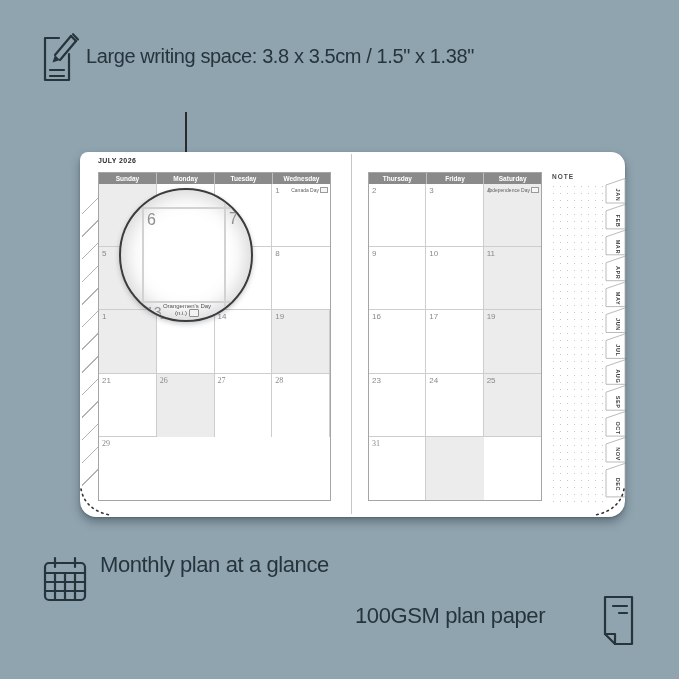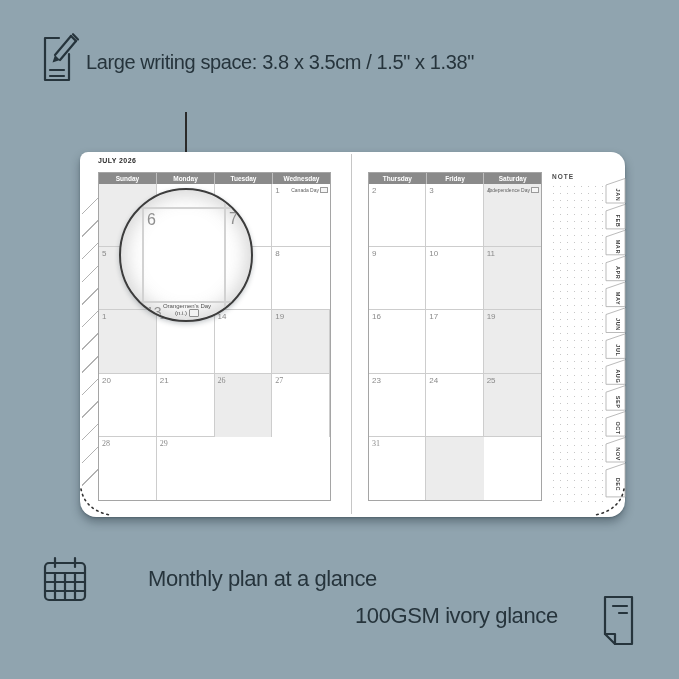--- a/index.html
+++ b/index.html
@@ -75,7 +75,7 @@
     <path d="M15 24 L12.5 31.5 L20 29 Z" fill="#26343C" stroke="none"></path>
     <path class="icon-stroke" d="M10 39 H24 M10 45 H24"></path>
   </svg>
-  <div class="abs caption" style="left:86px;top:51px;font-size:20px;">Large writing space: 3.8 x 3.5cm / 1.5" x 1.38"</div>
+  <div class="abs caption" style="left:86px;top:45px;font-size:20px;">Large writing space: 3.8 x 3.5cm / 1.5" x 1.38"</div>
 
   <div class="abs pointer-line" style="left:185px;top:112px;height:78px;"></div>
 

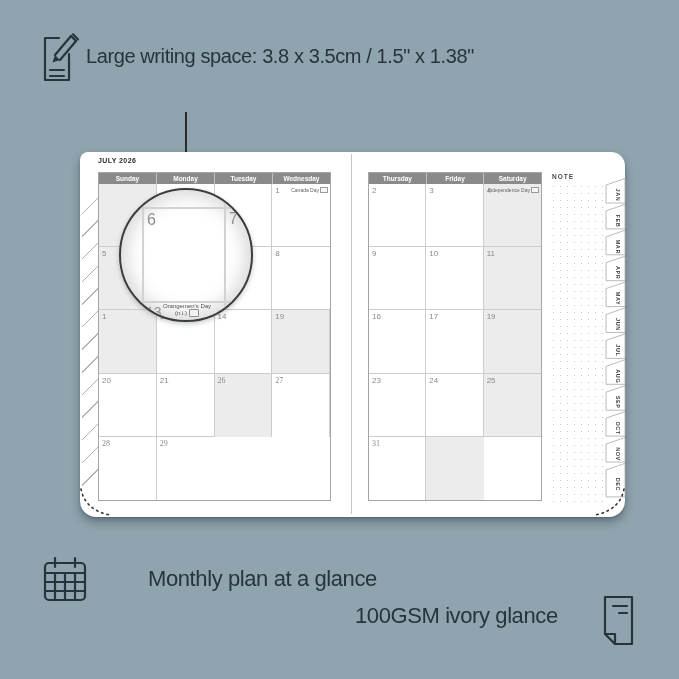--- a/index.html
+++ b/index.html
@@ -125,9 +125,6 @@
           </div>
           <div class="cell shaded">
             <span class="daynum">19</span>
-          </div>
-          <div class="cell">
-            <span class="daynum">20</span>
           </div>
           <div class="cell">
             <span class="daynum">21</span>

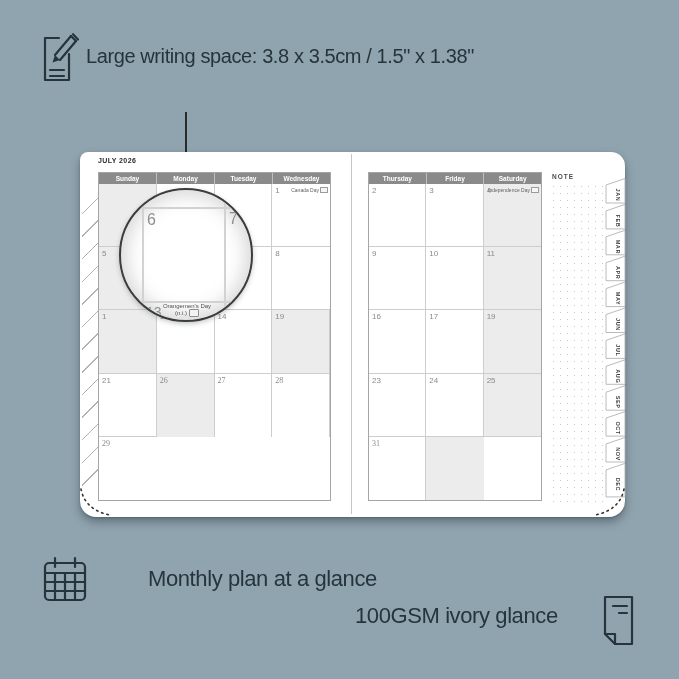--- a/index.html
+++ b/index.html
@@ -258,7 +258,7 @@
     <path class="icon-stroke" d="M3 17 H43 M3 26 H43 M3 35 H43"></path>
     <path class="icon-stroke" d="M13 17 V44 M23 17 V44 M33 17 V44"></path>
   </svg>
-  <div class="abs caption" style="left:100px;top:566px;font-size:22px;margin-left:48px;">Monthly plan at a glance</div>
+  <div class="abs caption" style="left:100px;top:552px;font-size:22px;">Monthly plan at a glance</div>
 
   <div class="abs caption" style="left:355px;top:603px;font-size:22px;">100GSM ivory glance</div>
   <svg class="abs" style="left:598px;top:595px;" width="40" height="52" viewBox="0 0 40 52">

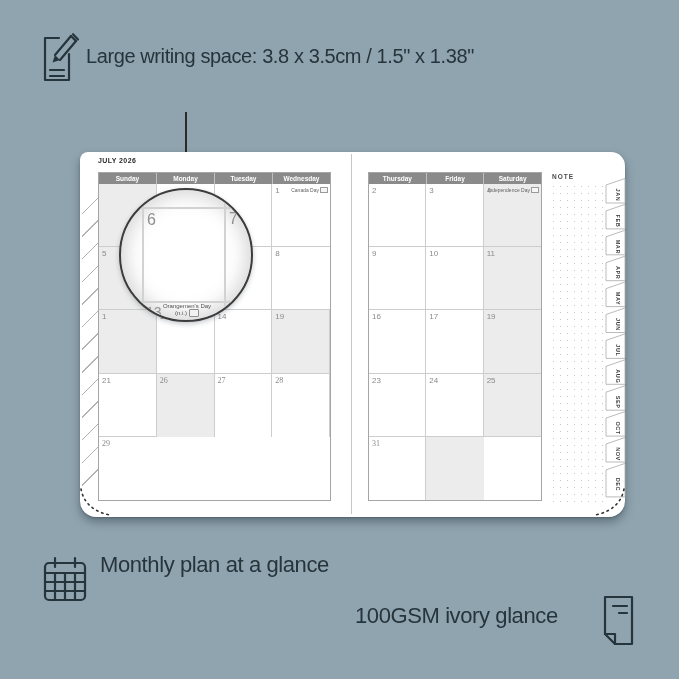--- a/index.html
+++ b/index.html
@@ -260,7 +260,7 @@
   </svg>
   <div class="abs caption" style="left:100px;top:552px;font-size:22px;">Monthly plan at a glance</div>
 
-  <div class="abs caption" style="left:355px;top:603px;font-size:22px;">100GSM ivory glance</div>
+  <div class="abs caption" style="left:355px;top:603px;font-size:22px;">100GSM plan paper</div>
   <svg class="abs" style="left:598px;top:595px;" width="40" height="52" viewBox="0 0 40 52">
     <path class="icon-stroke" d="M7 2 H34 V49 H17 L7 39 Z"></path>
     <path class="icon-stroke" d="M7 39 H17 V49"></path>

